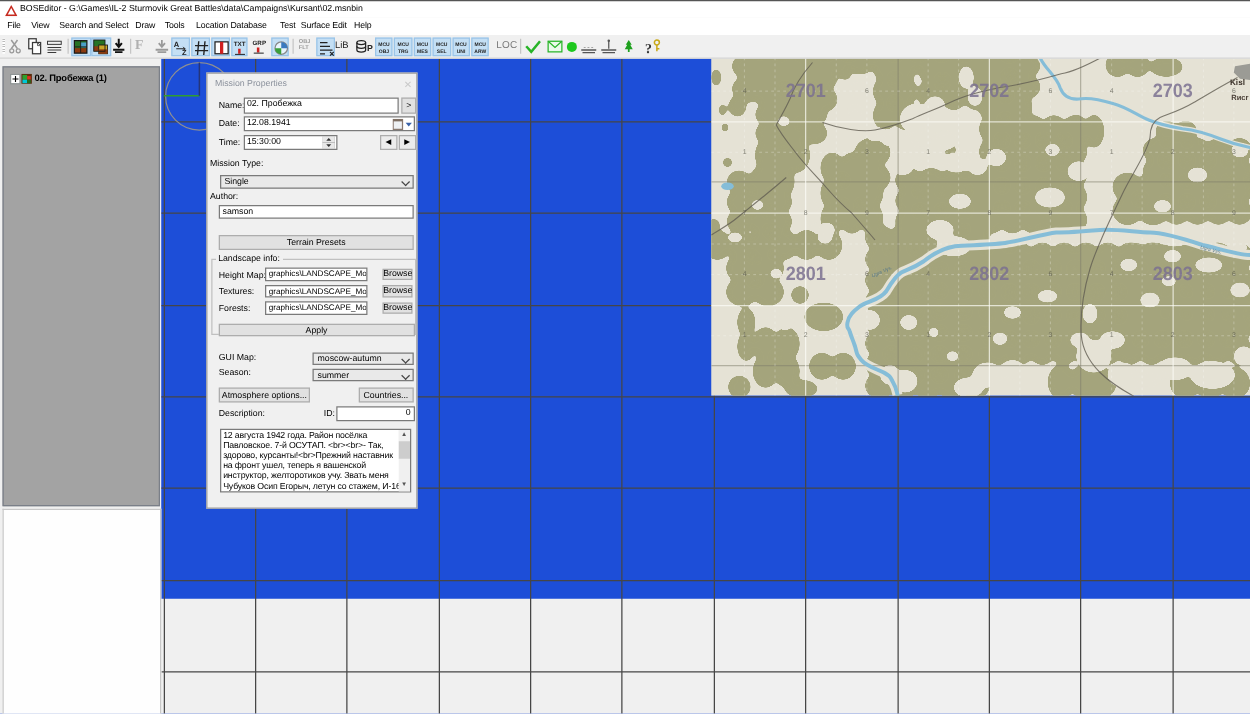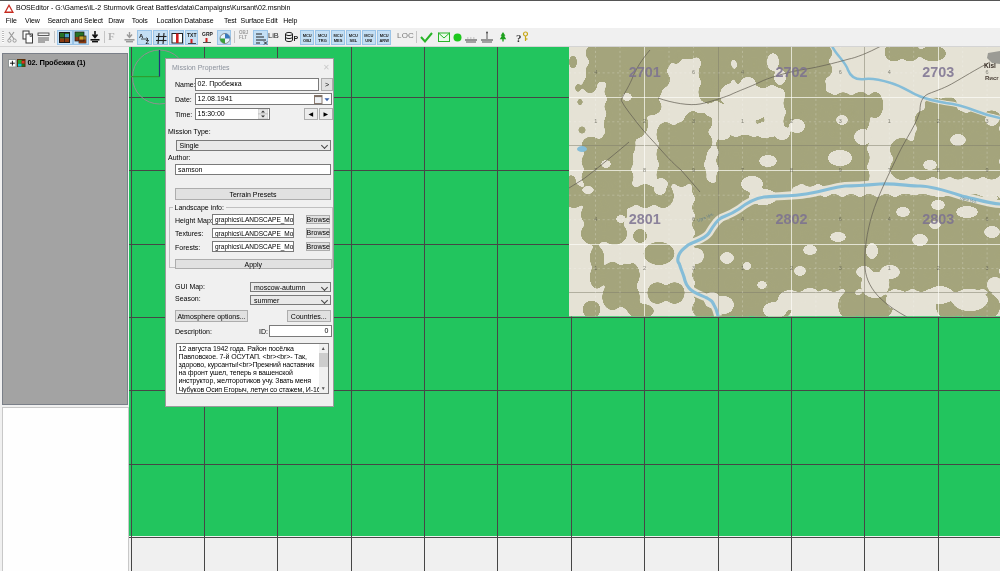--- a/index.html
+++ b/index.html
@@ -17,7 +17,7 @@
 #treepanel { left:1.5px; top:53px; width:126px; height:351.5px; background:#a3a3a3; border:1px solid #7a7f88; }
 #botpanel { left:1.5px; top:407px; width:127px; height:164px; background:#fefefe; border:1px solid #c8c8c8; border-bottom:none;}
 
-#canvas { left:129px; top:46px; width:871px; height:490px; background:#22c55e;text-decoration:underline; }
+#canvas { left:129px; top:46px; width:871px; height:433px; background:#1d4ed8;text-decoration:underline; }
 
 #dialog { left:165px; top:57.5px; width:168.5px; height:349px; background:#f0f0f0; border:1px solid #9b9b9b; font-size:7px; }
 #dialog .lbl { position:absolute; color:#000; font-size:7px; white-space:nowrap; }

